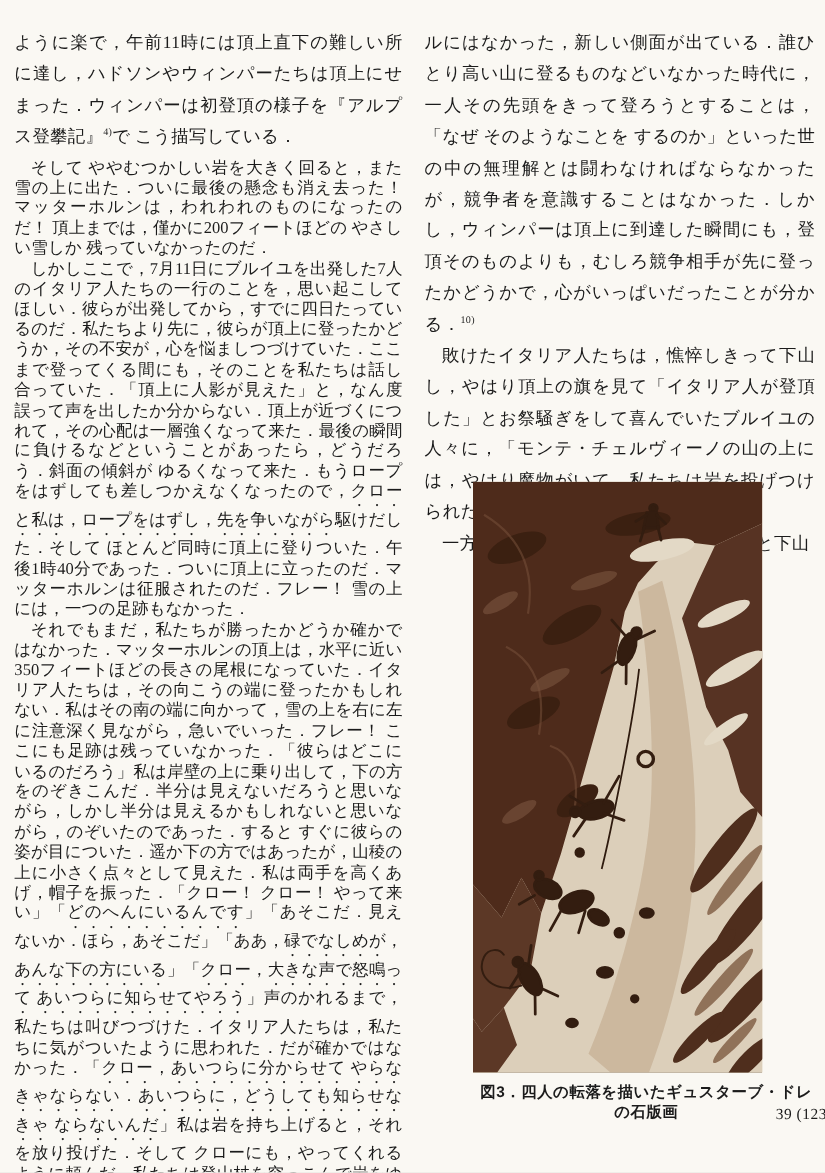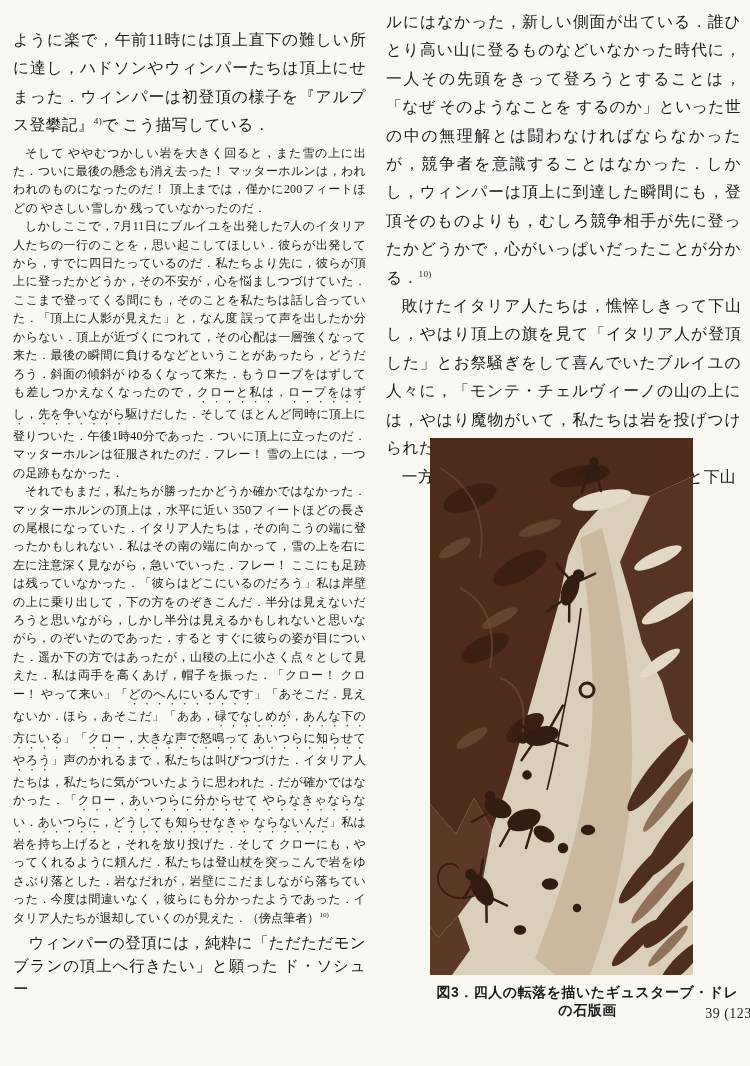--- a/index.html
+++ b/index.html
@@ -10,7 +10,7 @@
   }
   p{margin:0;text-align:justify;}
   .col-left{position:absolute;left:13px;top:26px;width:353px;}
-  .col-right{position:absolute;left:386px;top:8px;width:355px;}
+  .col-right{position:absolute;left:386px;top:26px;width:355px;}
   .body-text{font-size:15.8px;line-height:28.4px;letter-spacing:0.3px;}
   .quote-block{margin-top:4px;}
   .quote-text{font-size:12px;line-height:18.4px;letter-spacing:0.1px;}

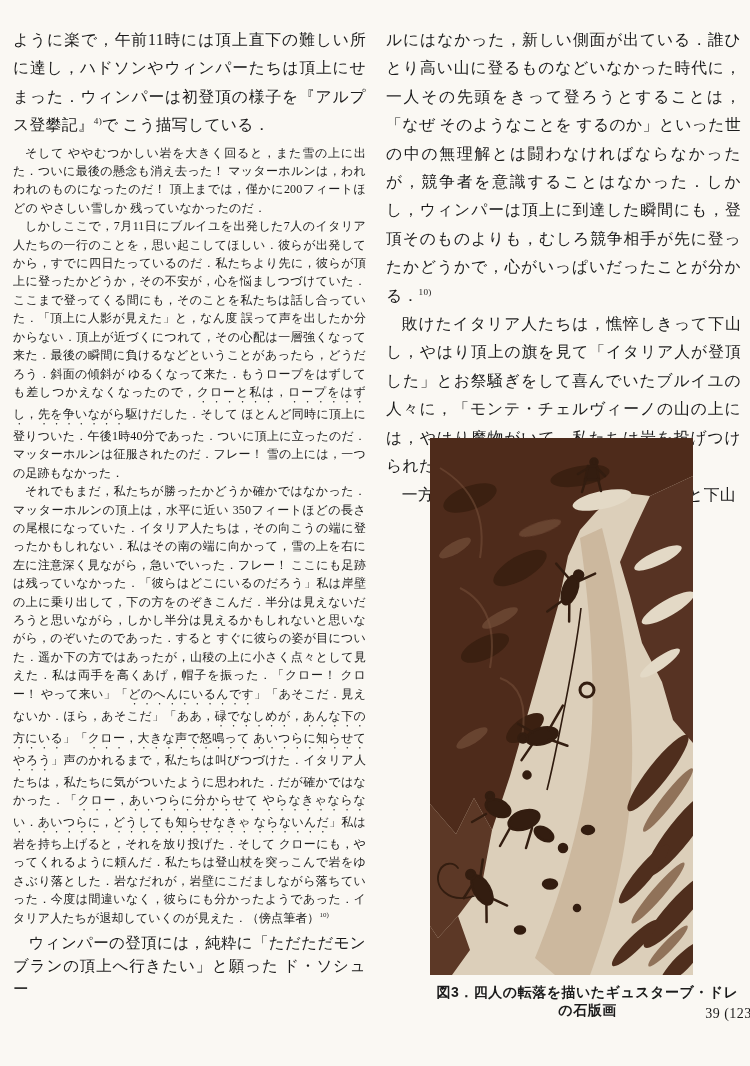--- a/index.html
+++ b/index.html
@@ -13,7 +13,7 @@
   .col-right{position:absolute;left:386px;top:26px;width:355px;}
   .body-text{font-size:15.8px;line-height:28.4px;letter-spacing:0.3px;}
   .quote-block{margin-top:4px;}
-  .quote-text{font-size:12px;line-height:18.4px;letter-spacing:0.1px;}
+  .quote-text{font-size:15px;line-height:18.4px;letter-spacing:0.1px;}
   .closing{margin-top:4px;font-size:15.5px;line-height:23px;}
   .indent{text-indent:1em;}
   sup{font-size:0.58em;line-height:0;vertical-align:super;}

